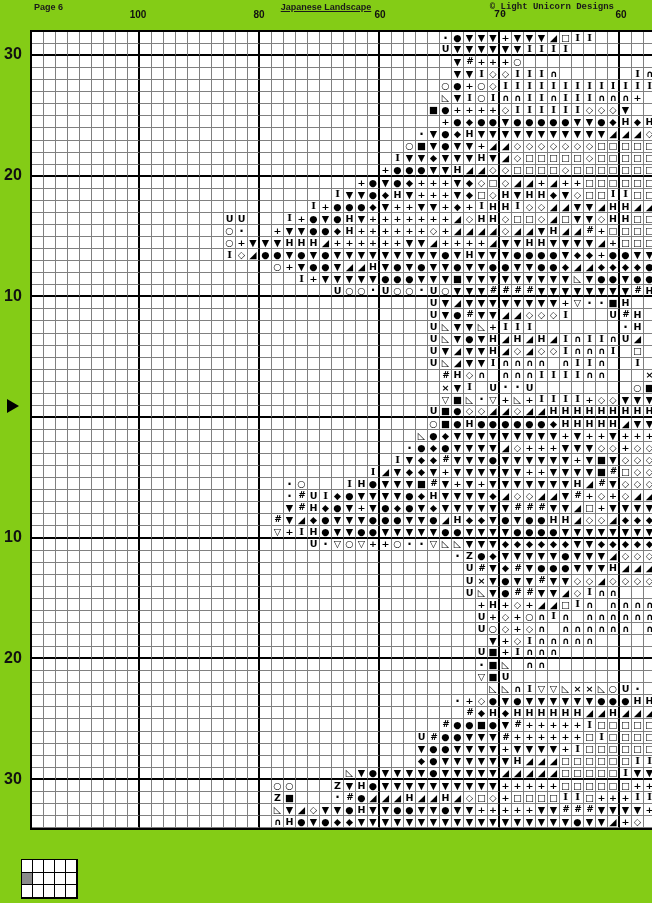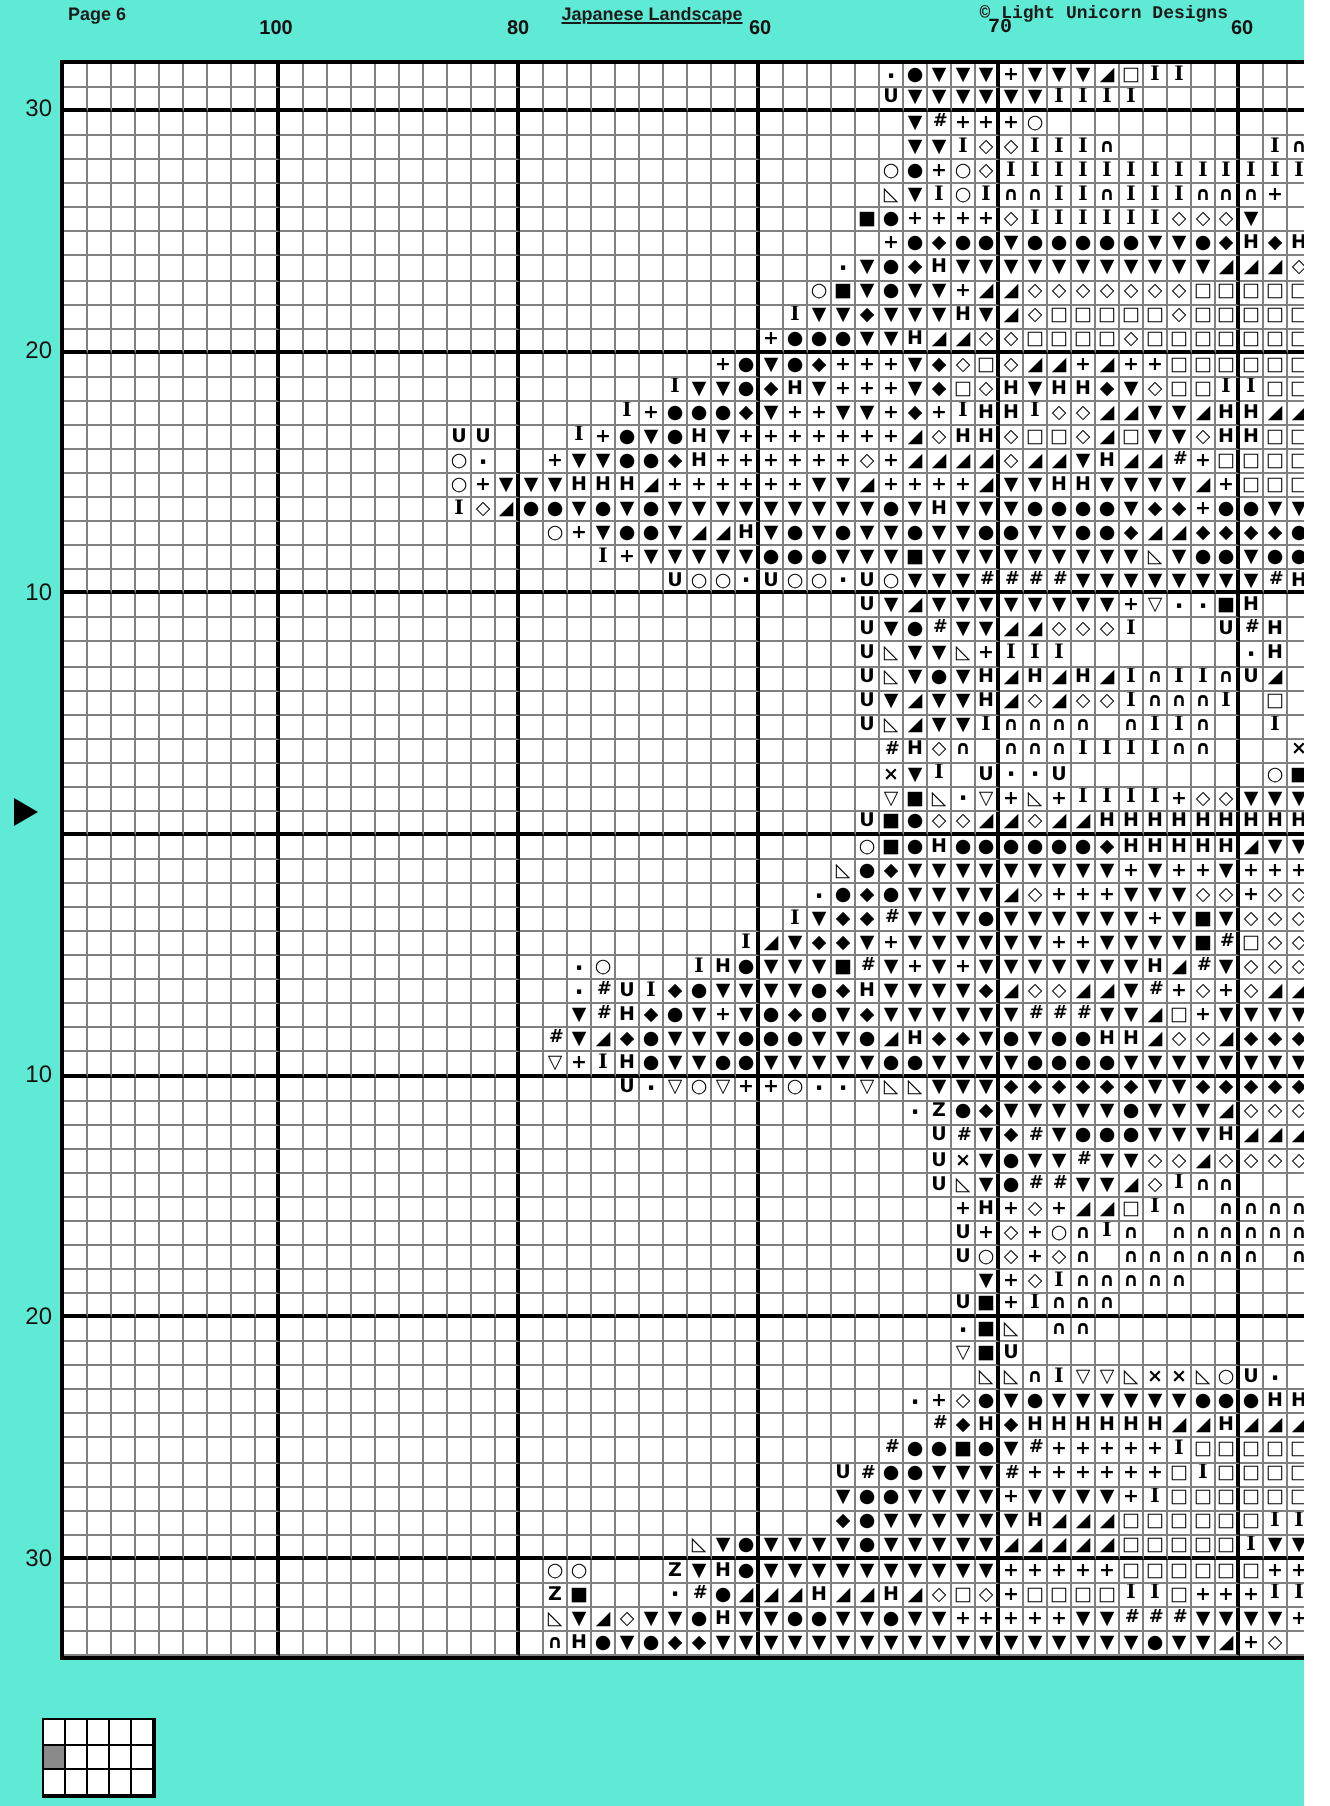--- a/index.html
+++ b/index.html
@@ -3,7 +3,7 @@
 <meta charset="utf-8">
 <style>
   html,body{margin:0;padding:0;background:#fff;}
-  #page{position:relative;width:652px;height:903px;background:#5eead4;overflow:hidden;
+  #page{position:relative;width:652px;height:903px;background:#84cc16;overflow:hidden;
         font-family:"Liberation Sans", sans-serif;}
   .hdr{position:absolute;top:2px;font-size:9px;font-weight:bold;color:#1a1a1a;white-space:nowrap;}
   #page-label{left:34px;}

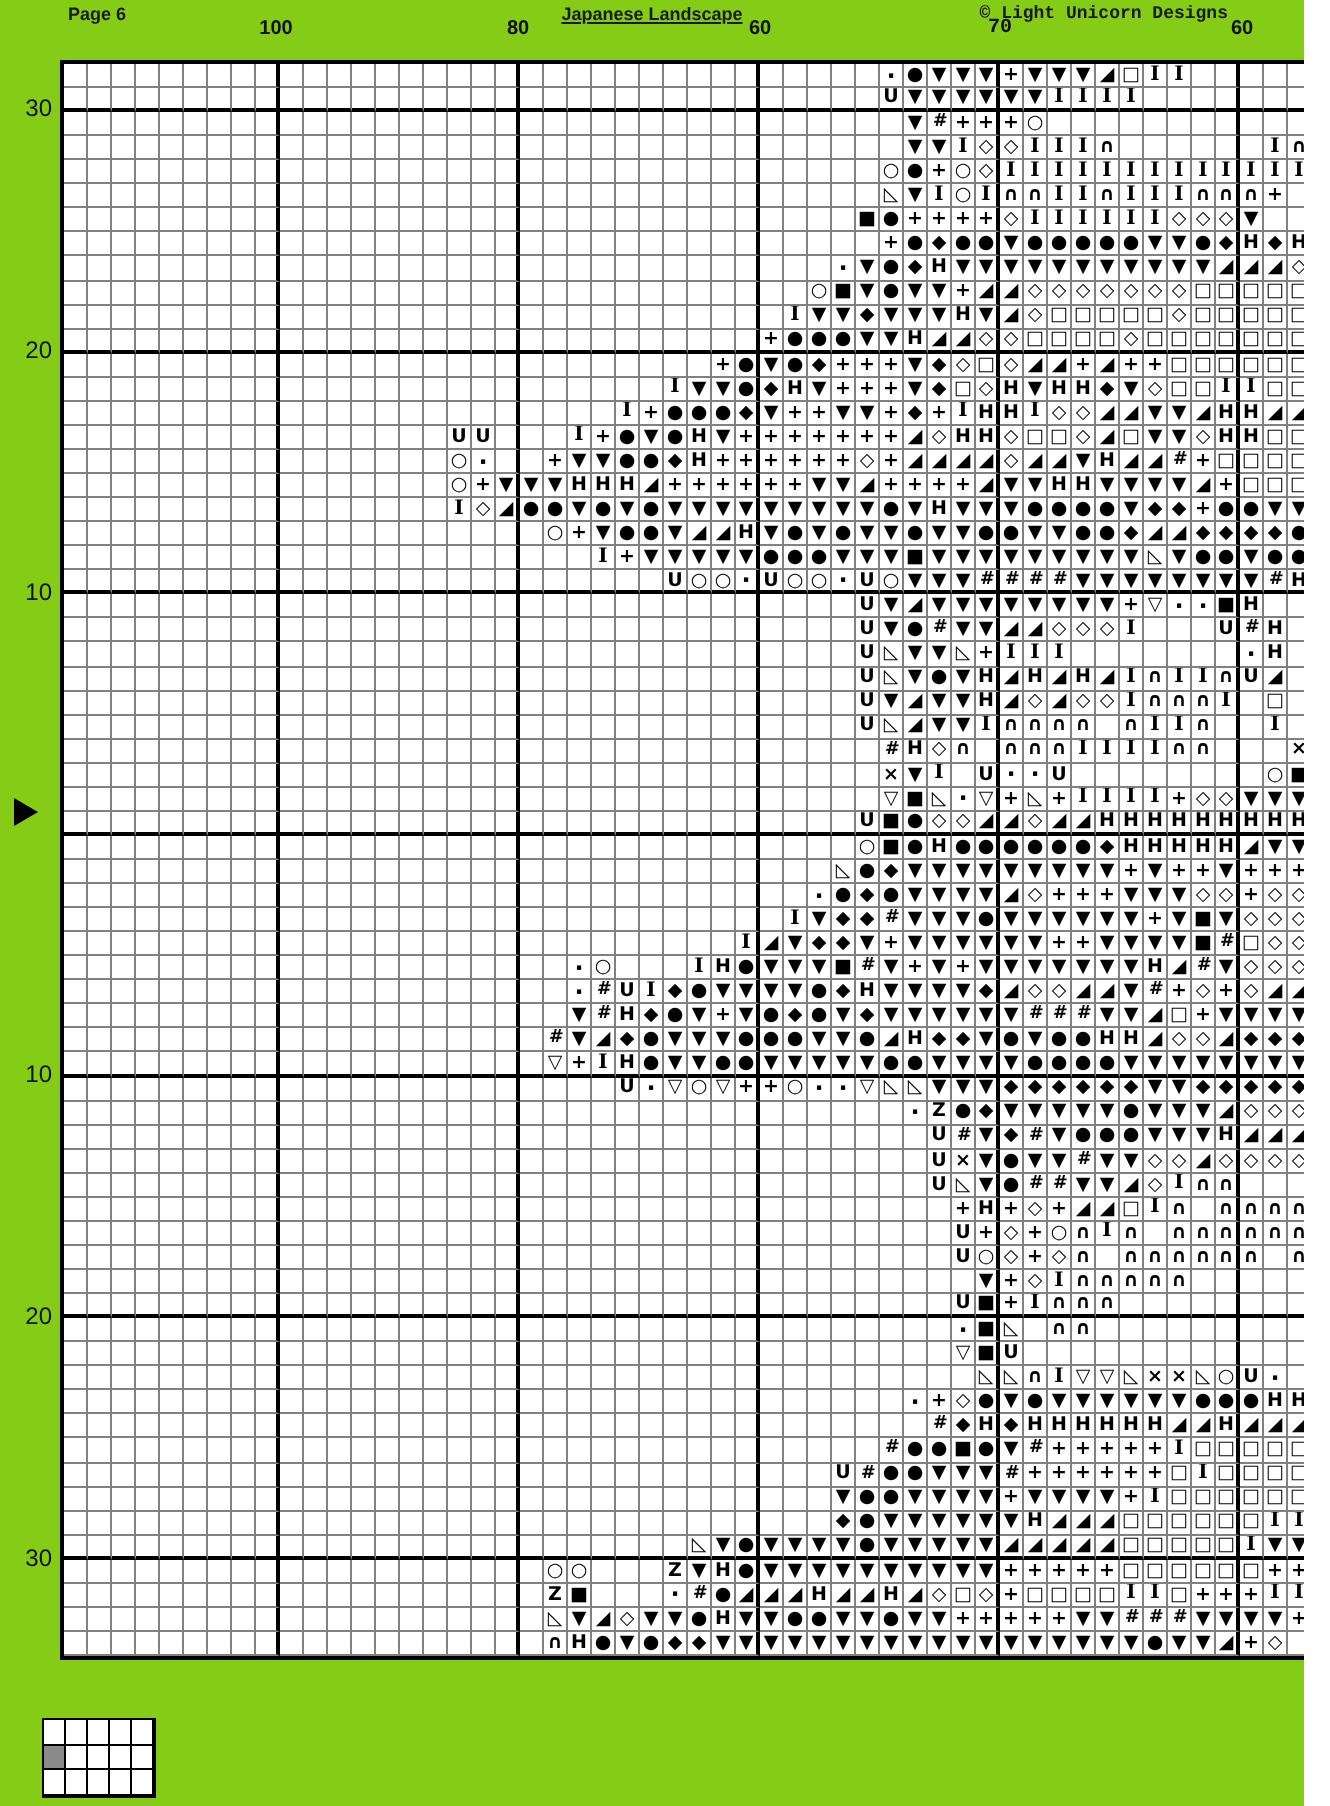--- a/index.html
+++ b/index.html
@@ -10,7 +10,7 @@
   #title{left:50%;transform:translateX(-50%);text-decoration:underline;}
   #copyright{right:38px;font-family:Liberation Mono, monospace;}
   .collab{position:absolute;top:9px;transform:translateX(-50%);font-size:10px;font-weight:bold;color:#111;}
-  .rowlab{position:absolute;left:0;width:26px;text-align:right;font-size:12px;font-weight:normal;color:#111;transform:translateY(-50%);}
+  .rowlab{position:absolute;left:0;width:26px;text-align:center;font-size:16px;font-weight:bold;color:#111;transform:translateY(-50%);}
   
   #grid{position:absolute;left:30px;top:30px;width:628px;height:800px;
         display:grid;border-top:2px solid #000;border-left:2px solid #000;

